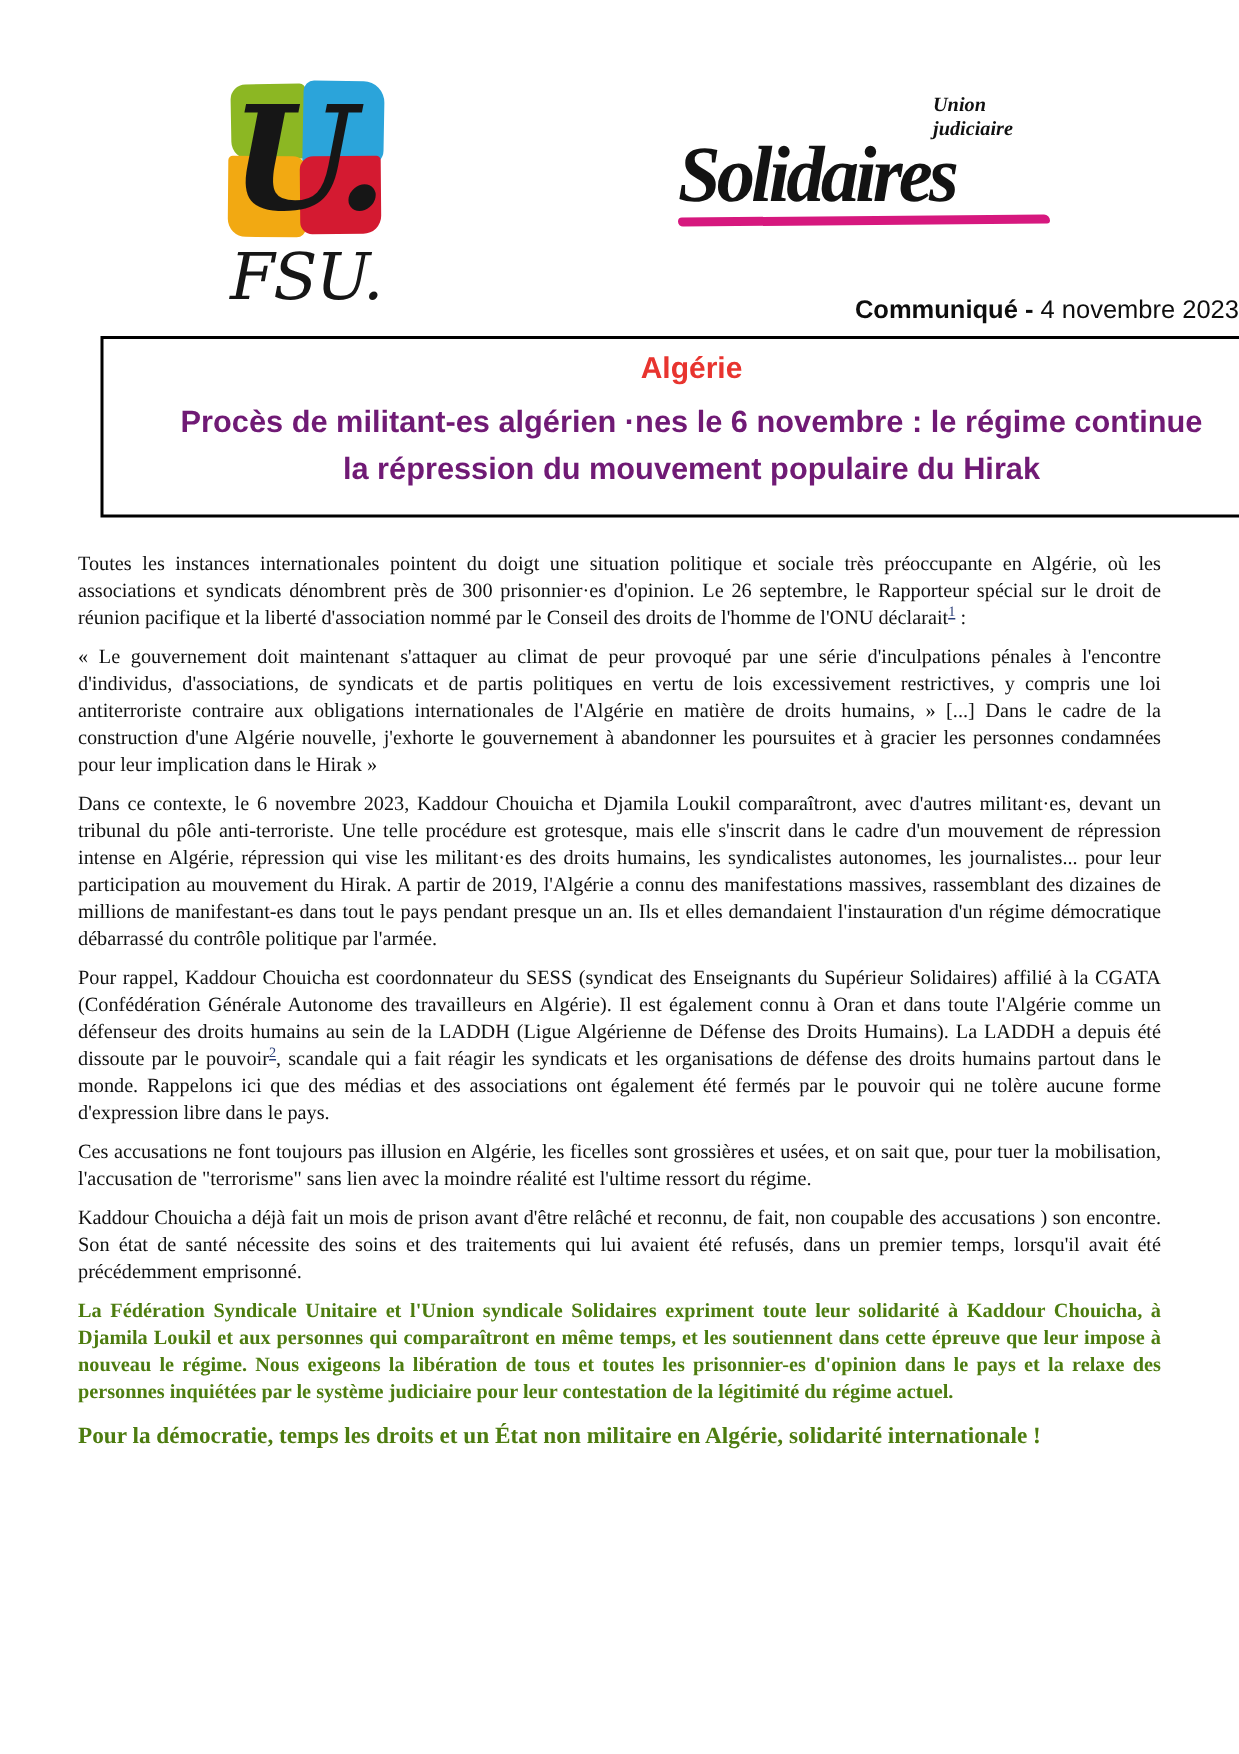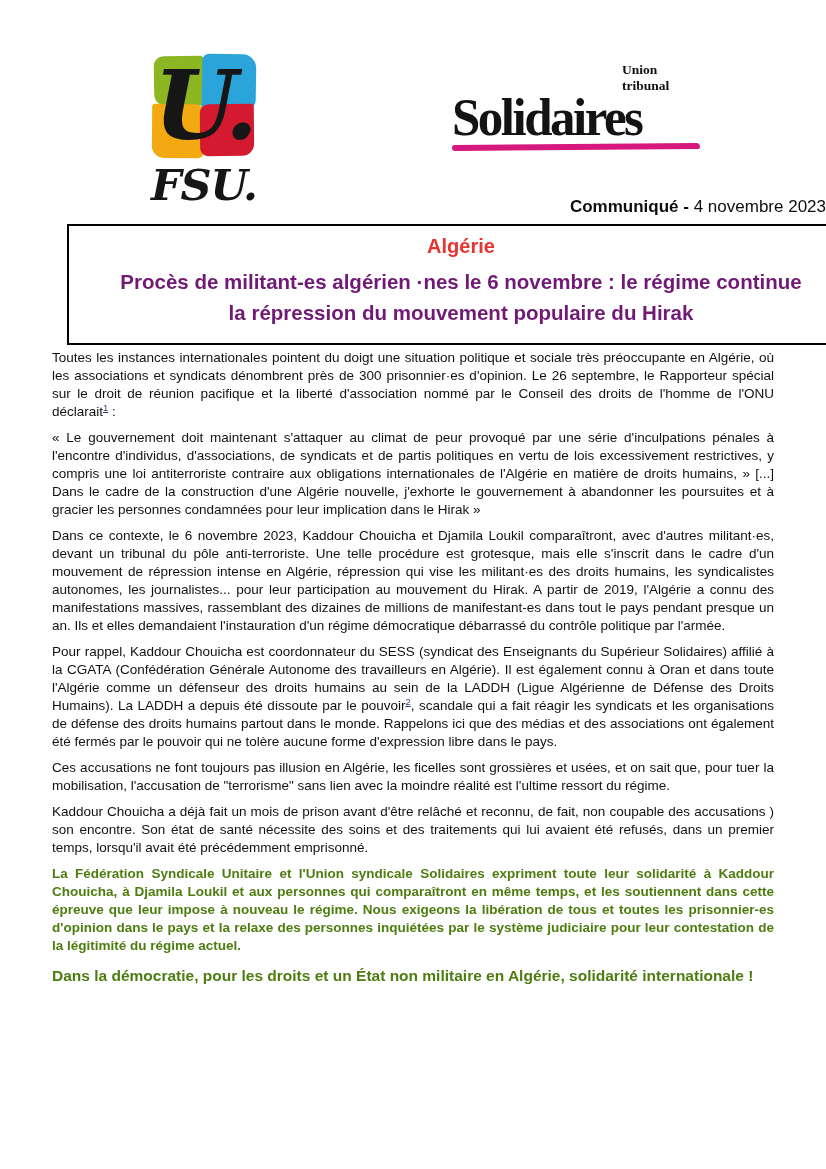--- a/index.html
+++ b/index.html
@@ -22,7 +22,7 @@
   .fsu-text{margin-top:6px;font-family:"DejaVu Serif","Liberation Serif",serif;font-style:italic;
             font-weight:bold;font-size:43px;line-height:1;color:#161616;letter-spacing:-1px;}
 
-  .sol-logo{position:absolute;left:452px;top:10px;width:252px;}
+  .sol-logo{position:absolute;left:452px;top:10px;width:252px;font-style:italic;}
   .sol-tagline{position:absolute;left:170px;top:0;font-family:"Liberation Serif",serif;
                font-weight:bold;font-size:13.5px;line-height:1.15;color:#111;text-align:left;}
   .sol-name{padding-top:28px;font-family:"Liberation Serif",serif;font-weight:bold;

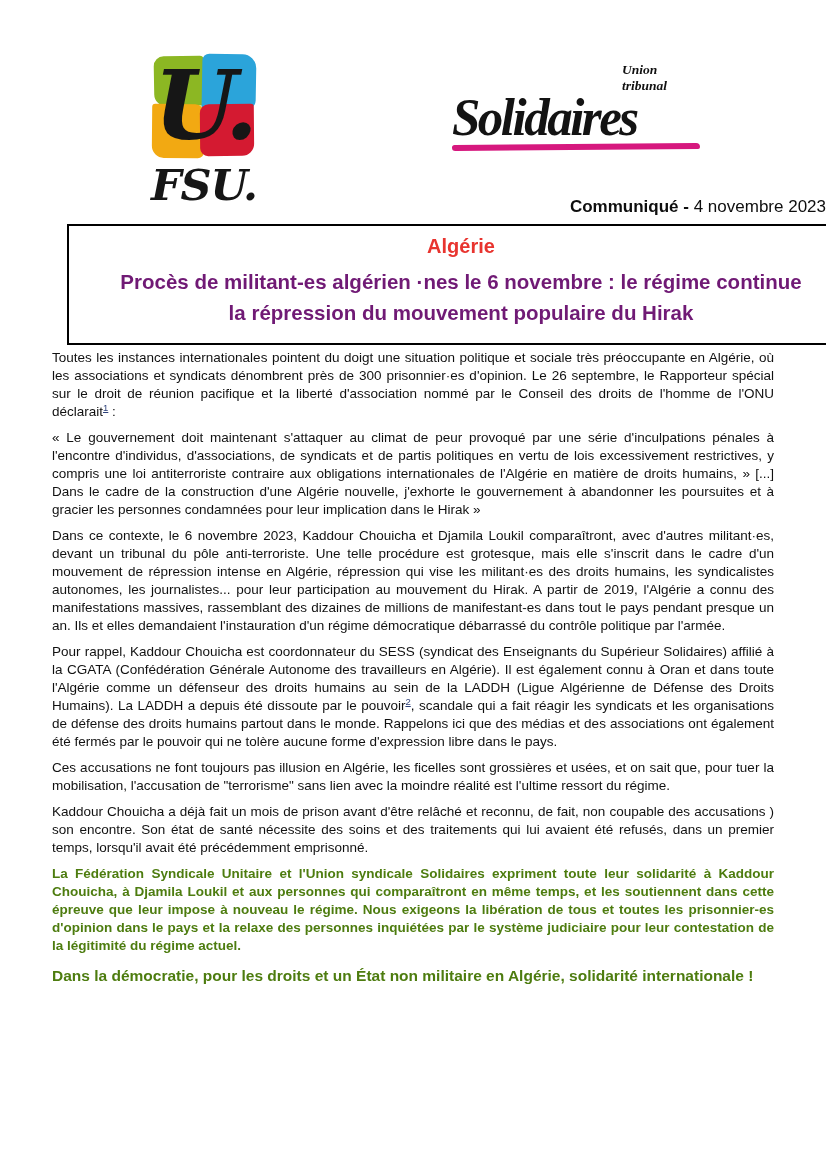--- a/index.html
+++ b/index.html
@@ -71,7 +71,7 @@
     <div class="sol-logo">
       <div class="sol-tagline">
         <div>Union</div>
-        <div>tribunal</div>
+        <div>judiciaire</div>
       </div>
       <div class="sol-name">Solidaires</div>
       <div class="sol-underline"></div>

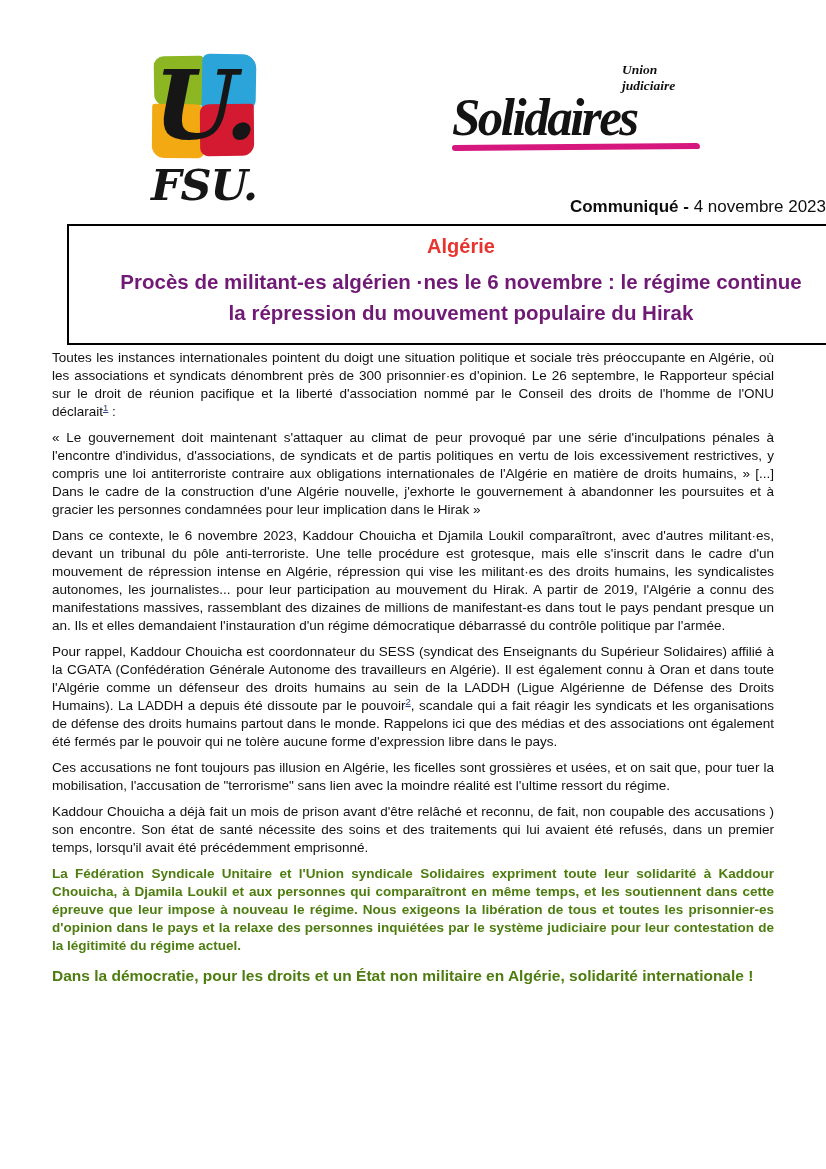--- a/index.html
+++ b/index.html
@@ -20,7 +20,7 @@
          font-family:"DejaVu Serif","Liberation Serif",serif;font-style:italic;font-weight:bold;
          font-size:96px;line-height:1;color:#161616;letter-spacing:-4px;}
   .fsu-text{margin-top:6px;font-family:"DejaVu Serif","Liberation Serif",serif;font-style:italic;
-            font-weight:bold;font-size:43px;line-height:1;color:#161616;letter-spacing:-1px;}
+            font-weight:normal;font-size:43px;line-height:1;color:#161616;letter-spacing:-1px;}
 
   .sol-logo{position:absolute;left:452px;top:10px;width:252px;font-style:italic;}
   .sol-tagline{position:absolute;left:170px;top:0;font-family:"Liberation Serif",serif;

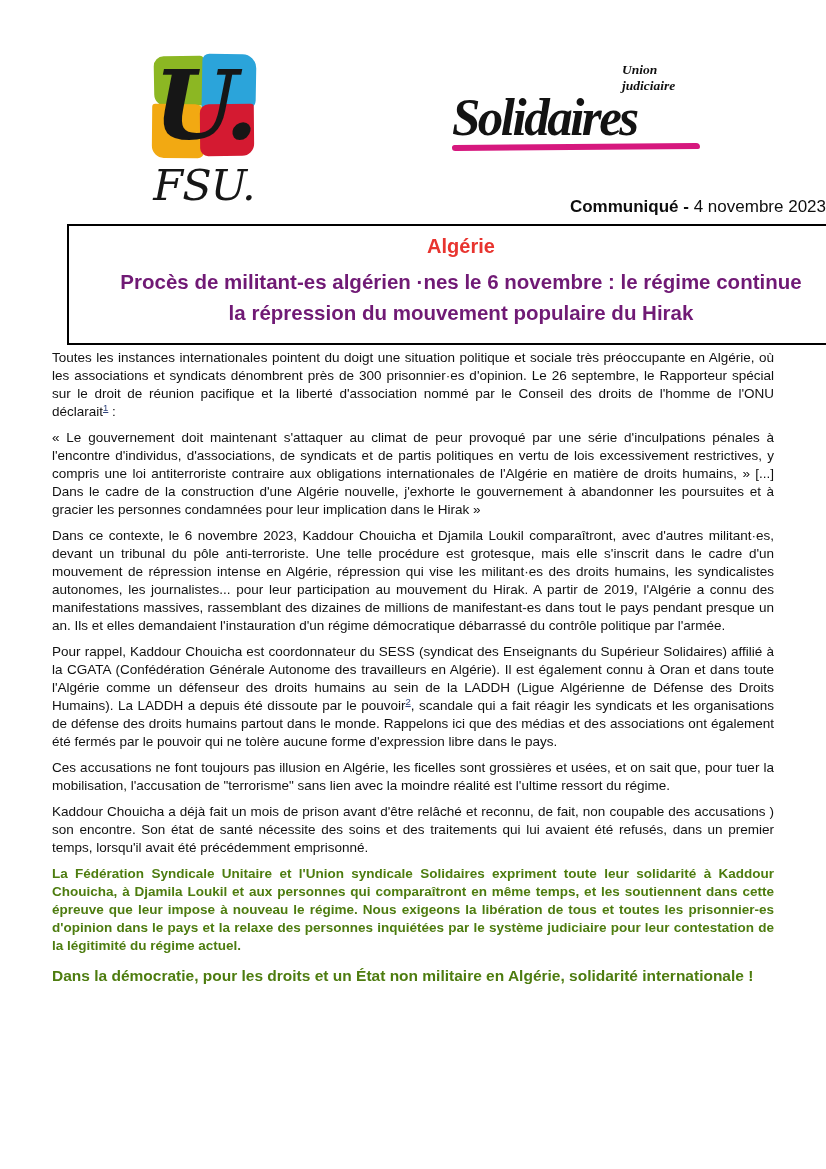--- a/index.html
+++ b/index.html
@@ -43,7 +43,7 @@
              line-height:1.5;color:#701a75;}
 
   
-  .body-text{position:absolute;left:52px;top:349px;width:722px;}
+  .body-text{position:absolute;left:52px;top:367px;width:722px;font-family:Liberation Serif, serif;}
   .para{margin:0 0 8px;font-size:13.5px;line-height:18px;text-align:justify;color:#111;}
   .para.bold-para{font-weight:bold;color:#4d7c0f;}
   .para.large-para{font-size:15.5px;line-height:25px;margin-top:4px;}

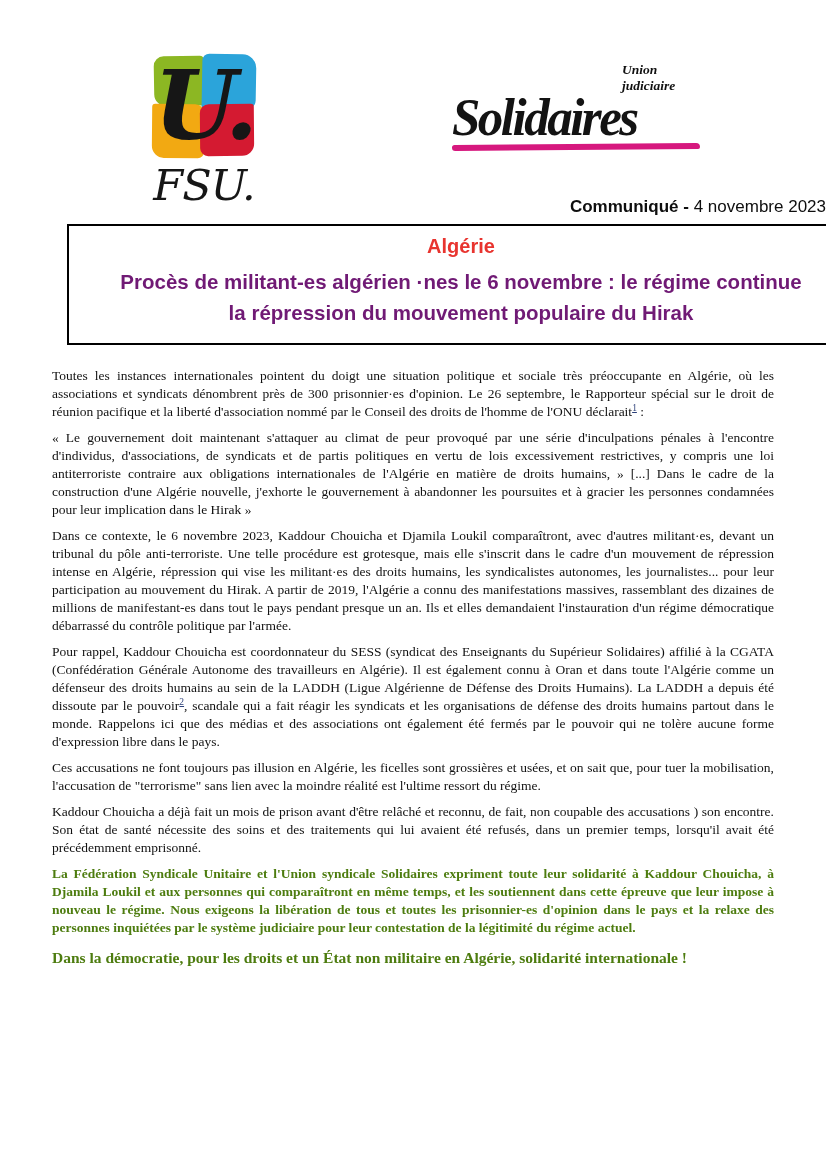--- a/index.html
+++ b/index.html
@@ -96,7 +96,7 @@
       <p class="para">Ces accusations ne font toujours pas illusion en Algérie, les ficelles sont grossières et usées, et on sait que, pour tuer la mobilisation, l'accusation de "terrorisme" sans lien avec la moindre réalité est l'ultime ressort du régime.</p>
       <p class="para">Kaddour Chouicha a déjà fait un mois de prison avant d'être relâché et reconnu, de fait, non coupable des accusations ) son encontre. Son état de santé nécessite des soins et des traitements qui lui avaient été refusés, dans un premier temps, lorsqu'il avait été précédemment emprisonné.</p>
       <p class="para bold-para">La Fédération Syndicale Unitaire et l'Union syndicale Solidaires expriment toute leur solidarité à Kaddour Chouicha, à Djamila Loukil et aux personnes qui comparaîtront en même temps, et les soutiennent dans cette épreuve que leur impose à nouveau le régime. Nous exigeons la libération de tous et toutes les prisonnier-es d'opinion dans le pays et la relaxe des personnes inquiétées par le système judiciaire pour leur contestation de la légitimité du régime actuel.</p>
-      <p class="para bold-para large-para">Dans la démocratie, pour les droits et un État non militaire en Algérie, solidarité internationale !</p>
+      <p class="para bold-para large-para">Pour la démocratie, temps les droits et un État non militaire en Algérie, solidarité internationale !</p>
     </main>
 
 </div>

